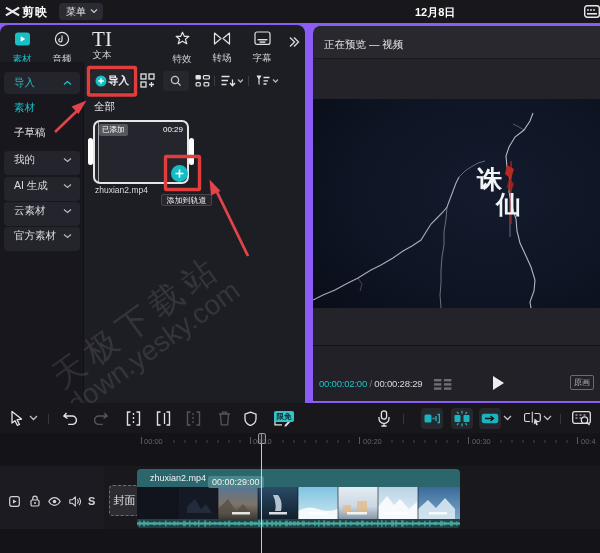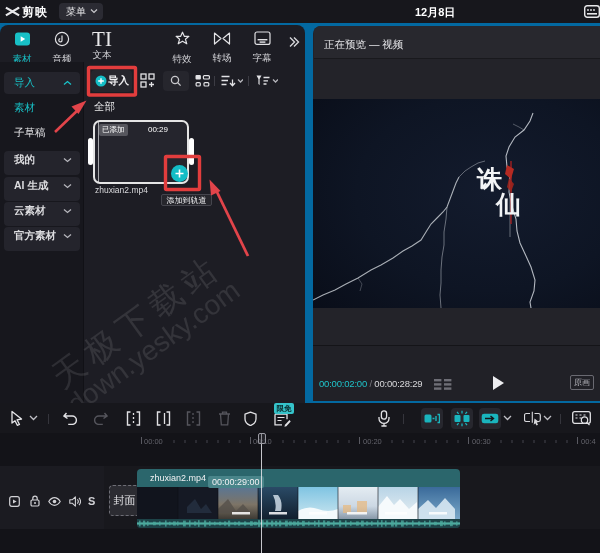--- a/index.html
+++ b/index.html
@@ -5,7 +5,7 @@
   * { margin:0; padding:0; box-sizing:border-box; }
   html,body { width:600px; height:553px; overflow:hidden; background:#101013; }
   body { font-family:"Liberation Sans", sans-serif; }
-  .app { position:absolute; left:0; top:0; width:600px; height:553px; background:#0369a1;border-radius:12px; }
+  .app { position:absolute; left:0; top:0; width:600px; height:553px; background:#8b5cf6;border-radius:12px; }
   .abs { position:absolute; }
 
   

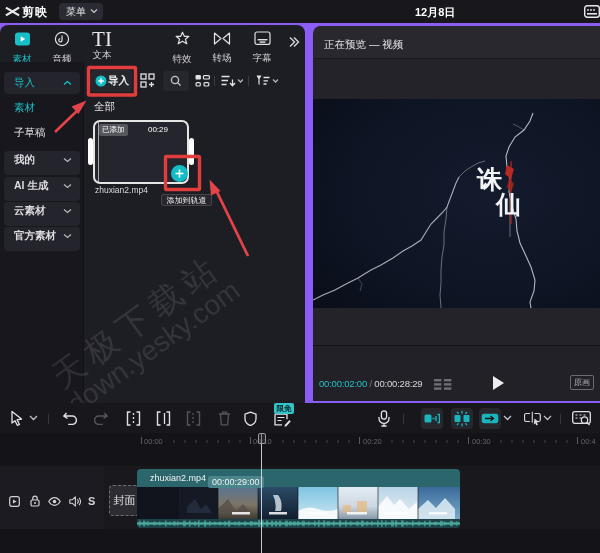--- a/index.html
+++ b/index.html
@@ -36,7 +36,7 @@
   .quanbu { position:absolute; left:94px; top:75px; color:#e8e8ea; font-size:10.5px; }
   .thumb { position:absolute; left:93px; top:95px; width:96px; height:64px; background:#25252d; border:2px solid #e5e5e5; border-radius:7px; }
   .badge-added { position:absolute; left:4px; top:2px; background:rgba(90,90,98,.92); border-radius:2px; color:#fff; font-size:7.5px; padding:1px 3px; }
-  .dur { position:absolute; right:19px; top:3px; color:#fff; font-size:8px; }
+  .dur { position:absolute; right:4px; top:3px; color:#fff; font-size:8px; }
   .handle { position:absolute; width:5px; height:27px; background:#fff; border-radius:2.5px; top:18px; }
   .plusbtn { position:absolute; left:76px; top:43px; width:17px; height:17px; border-radius:50%; background:#13bdc6; }
   .fname { position:absolute; left:95px; top:160px; color:#d8d8db; font-size:8.5px; }

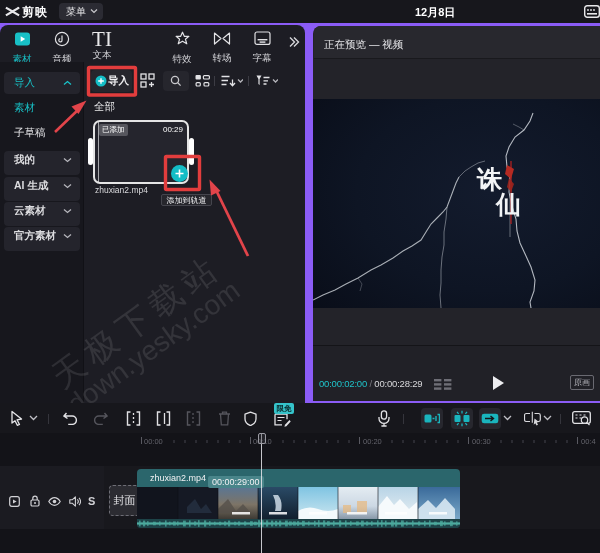--- a/index.html
+++ b/index.html
@@ -24,7 +24,7 @@
   .sidebar { position:absolute; left:0; top:37px; width:84px; height:343px; background:#17171d; border-right:1px solid #111116; }
   .side-sel { position:absolute; left:4px; top:10px; width:76px; height:22px; background:#24242c; border-radius:4px; }
   .side-sel .t { position:absolute; left:10px; top:4px; color:#17c0c6; font-size:10.5px; }
-  .side-btn { position:absolute; left:4px; width:76px; height:24px; background:#24242c; border-radius:4px;font-weight:bold; }
+  .side-btn { position:absolute; left:4px; width:76px; height:24px; background:#24242c; border-radius:4px; }
   .side-btn .t { position:absolute; left:10px; top:2px; color:#dcdcdf; font-size:10.5px; }
   .side-txt { position:absolute; left:14px; font-size:10.5px; }
   .chev { position:absolute; right:8px; top:6px; }

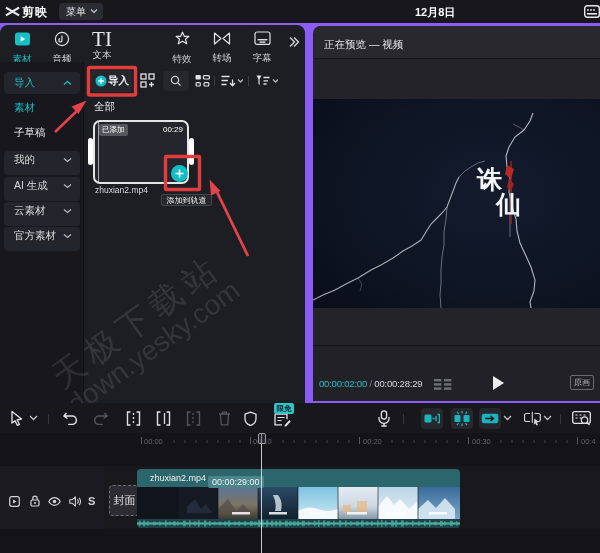--- a/index.html
+++ b/index.html
@@ -61,7 +61,7 @@
 
   
   .toolbar { position:absolute; left:0; top:403px; width:600px; height:30px; background:#17171c; }
-  .badge { position:absolute; left:274px; top:0px; background:#35c3ca; color:#0a2a2c; font-size:7.5px; font-weight:bold; border-radius:2px; padding:0.5px 2.5px; z-index:3;}
+  .badge { position:absolute; left:274px; top:8px; background:#35c3ca; color:#0a2a2c; font-size:7.5px; font-weight:bold; border-radius:2px; padding:0.5px 2.5px; z-index:3;}
 
   
   .timeline { position:absolute; left:0; top:433px; width:600px; height:120px; background:#131318; }

